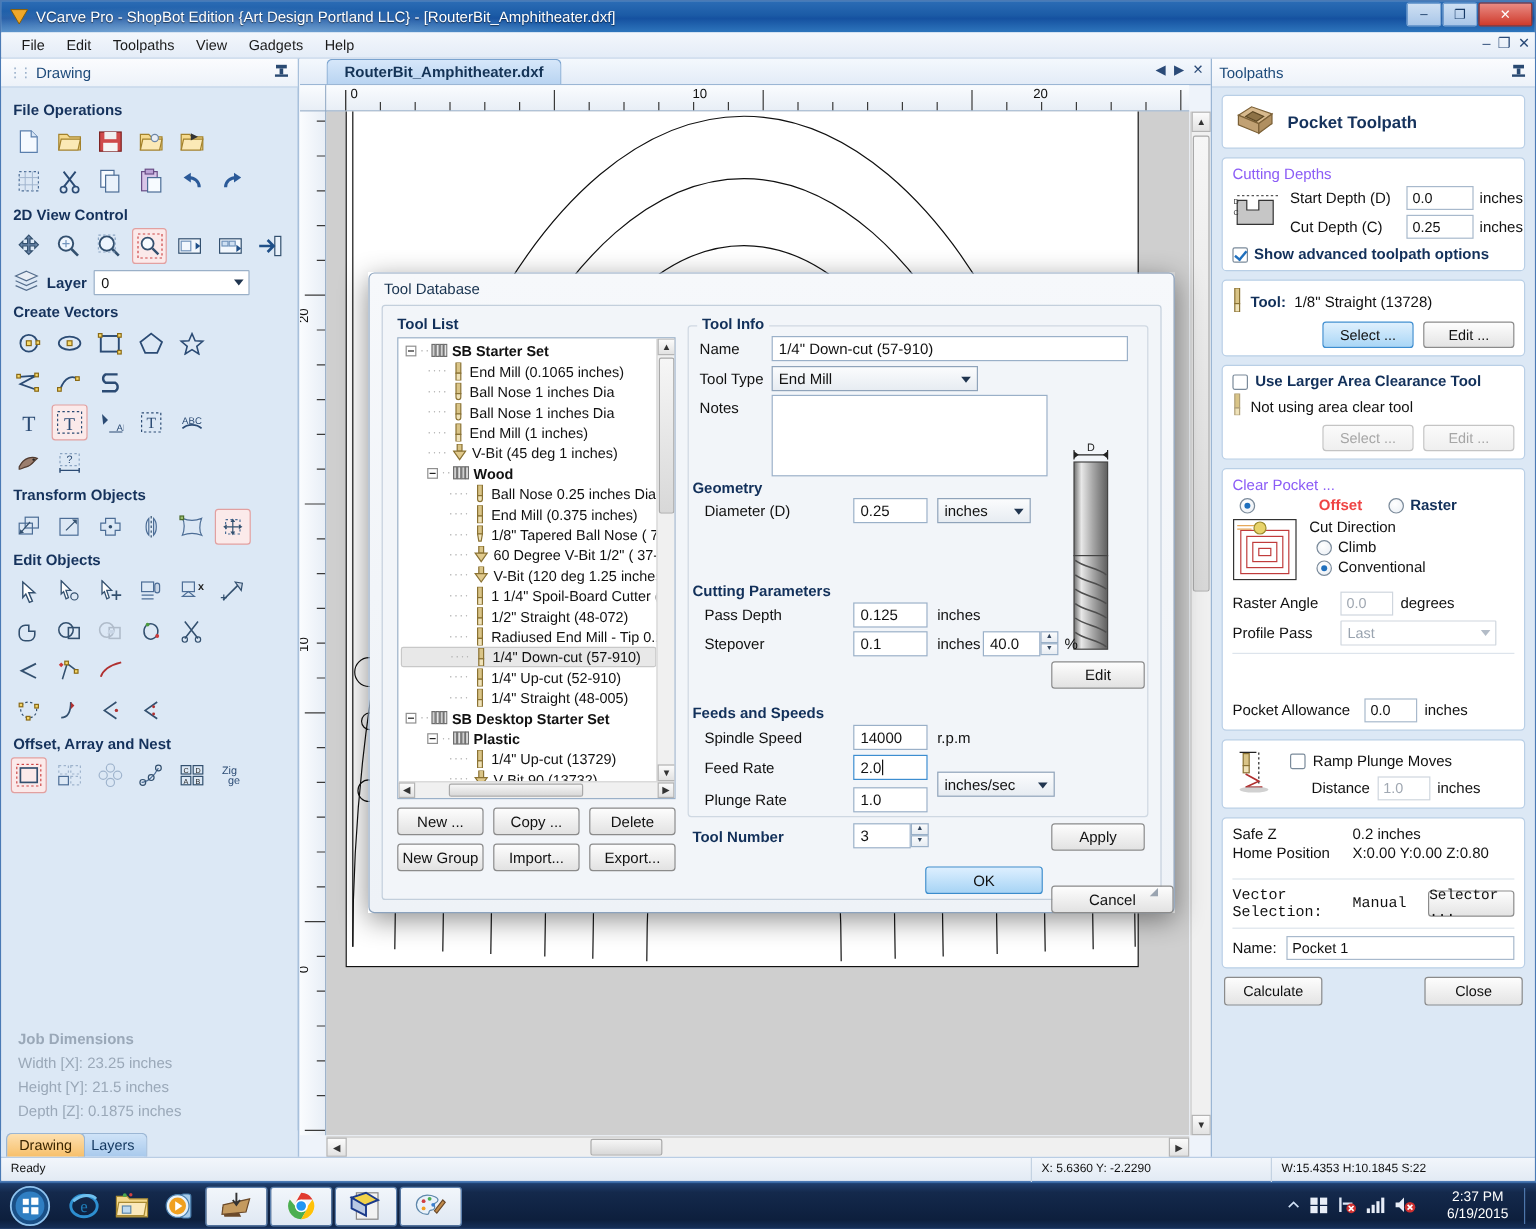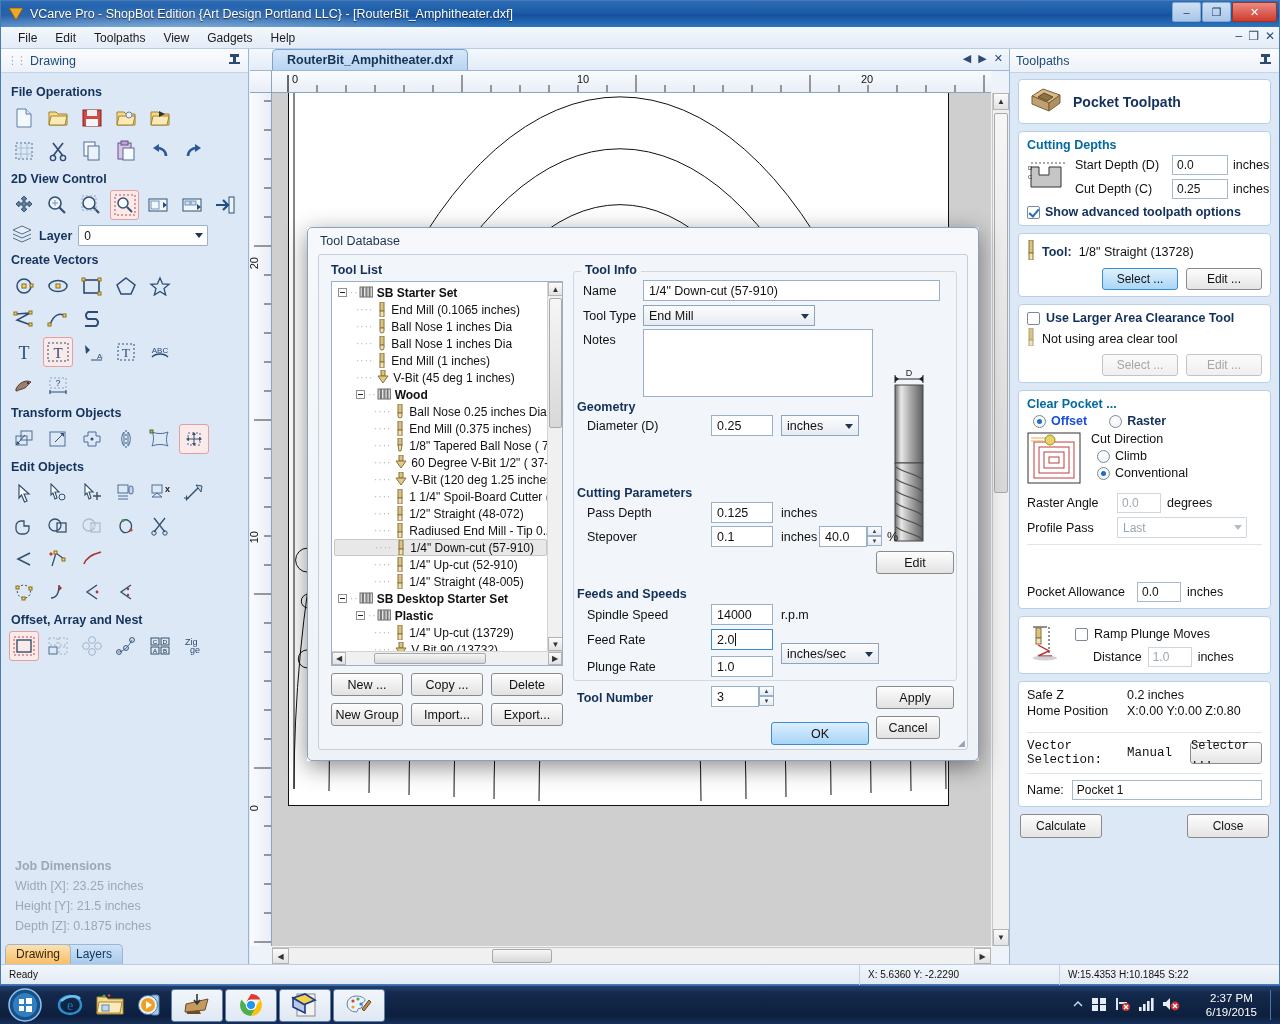--- a/index.html
+++ b/index.html
@@ -113,7 +113,7 @@
      background:#dce8f5; border-left:1px solid #9bb6d4; }
   #right-scroll{ position:absolute; top:24px; left:0; right:0; bottom:0; padding:6px 8px; overflow:hidden;}
   .rp-box { background:#fff; border:1px solid #b9cfe6; border-radius:4px; margin-bottom:7px; padding:6px 8px; }
-  .rp-title { font-weight:bold; font-size:12.5px; color:#0369a1; }
+  .rp-title { font-weight:normal; font-size:12.5px; color:#8b5cf6; }
   .fld { background:#fff; border:1px solid #a8b9cc; height:20px; font-size:12px; padding:1px 4px; color:#111;}
   .fld.dis { color:#a0a8b2; border-color:#cfd6de; background:#fff; }
   .btn {

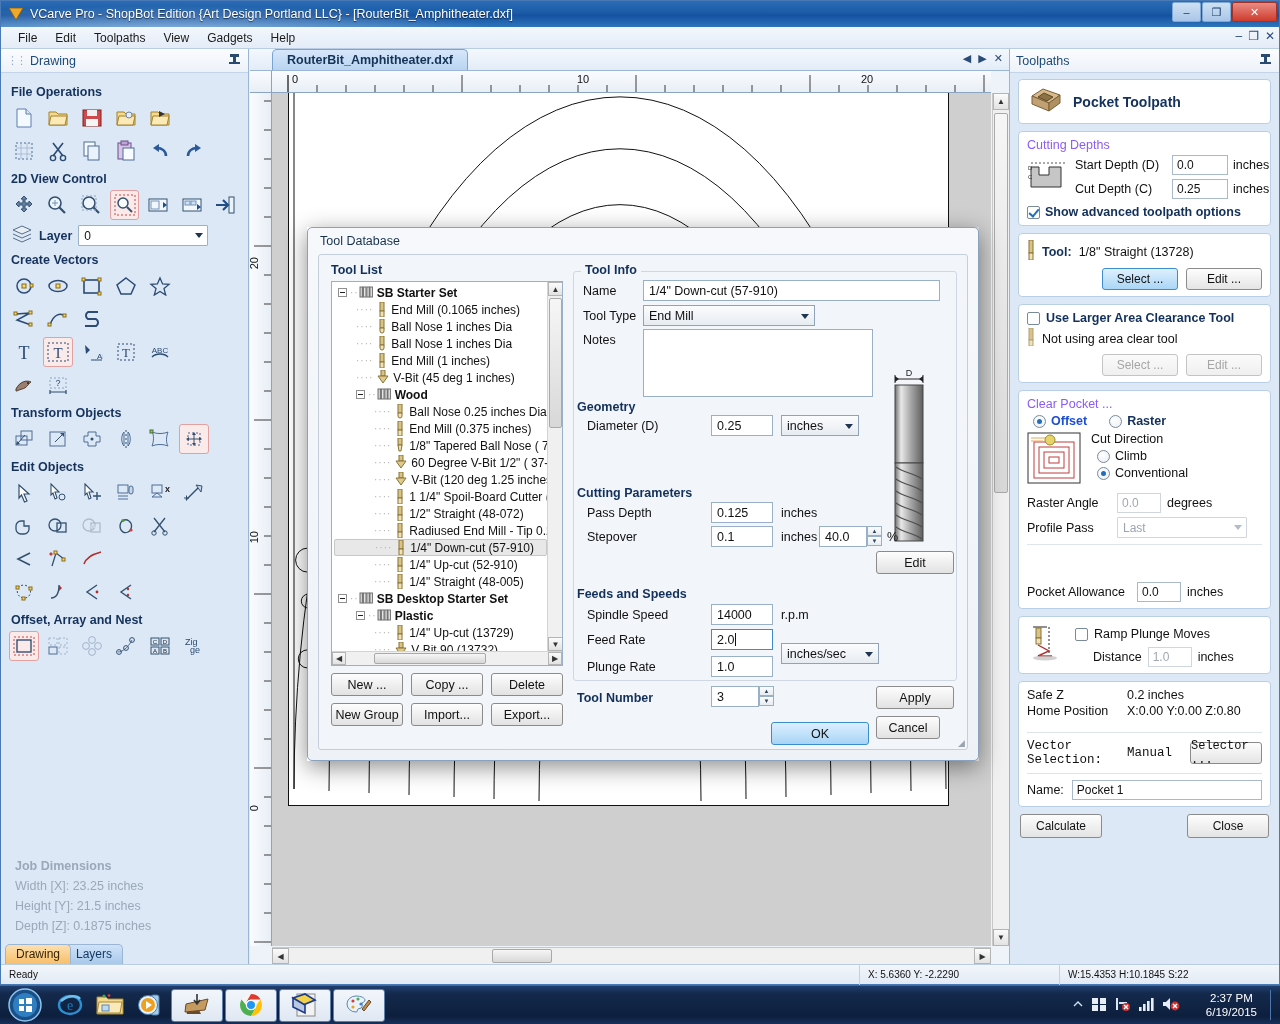--- a/index.html
+++ b/index.html
@@ -1023,7 +1023,7 @@
           <div class="row" style="gap:8px; margin:3px 0 4px 6px;">
             <span class="row" style="gap:5px;">
               <span class="radio on"></span>
-              <span style="font-weight:bold;font-size:12.5px;color:#1d4ed8;">Offset</span>
+              <span style="font-weight:bold;font-size:12.5px;color:#ef4444;margin-left:48px;">Offset</span>
             </span>
             <span class="row" style="gap:5px; margin-left:14px;">
               <span class="radio"></span>

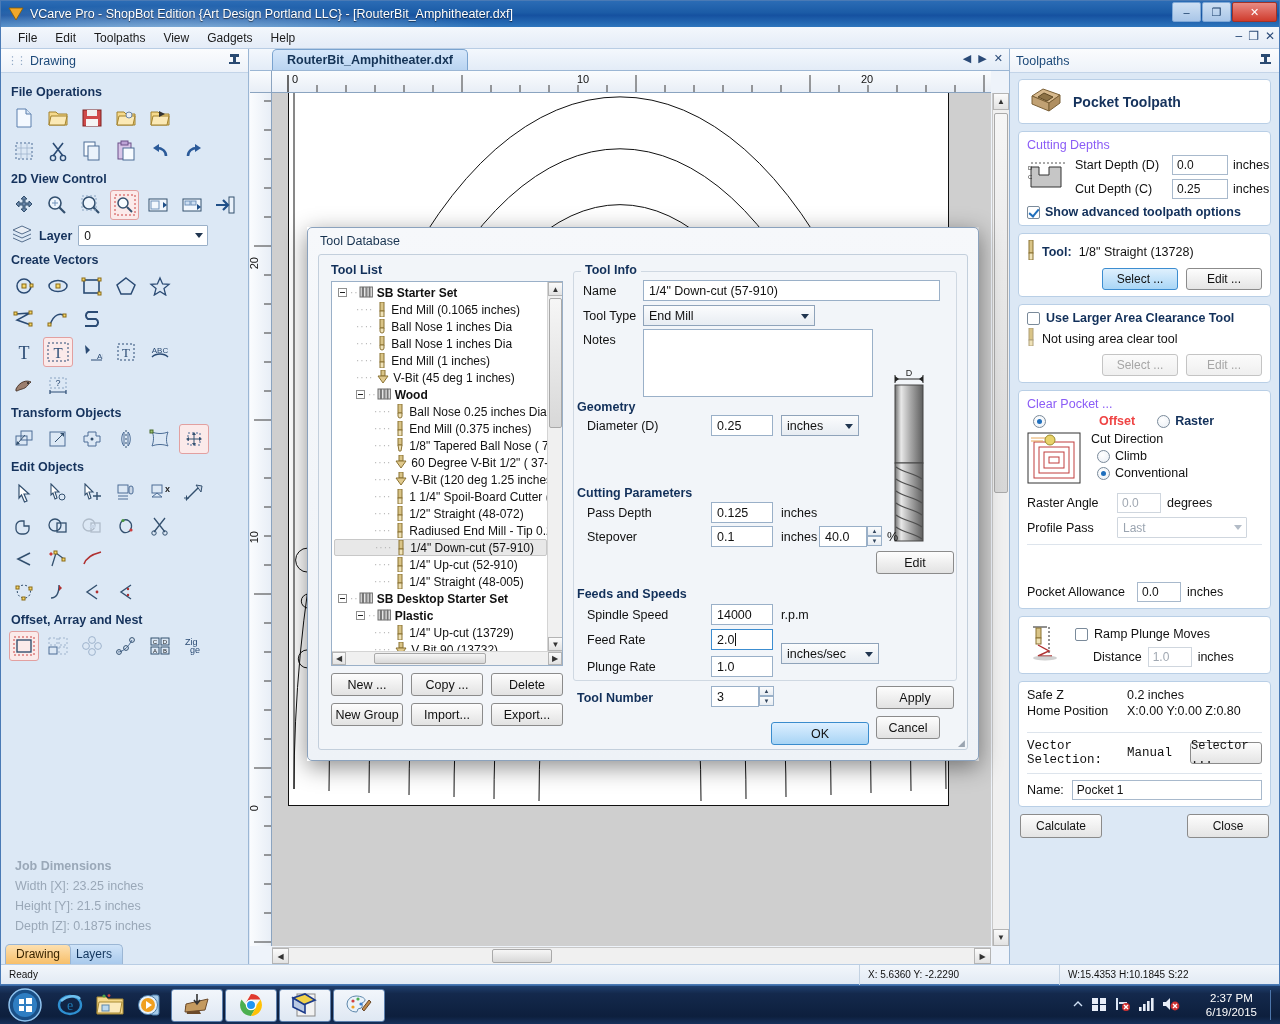--- a/index.html
+++ b/index.html
@@ -1499,7 +1499,7 @@
       <div class="dbtn" style="position:absolute; left:557px; top:431px; width:78px;">Apply</div>
 
       <div class="dbtn primary" style="position:absolute; left:452px; top:467px; width:98px;">OK</div>
-      <div class="dbtn" style="position:absolute; left:557px; top:461px; width:64px;">Cancel</div>
+      <div class="dbtn" style="position:absolute; left:557px; top:483px; width:102px;">Cancel</div>
 
       <div style="position:absolute; right:2px; bottom:1px; color:#9aa4b0; font-size:9px;">◢</div>
     </div>

